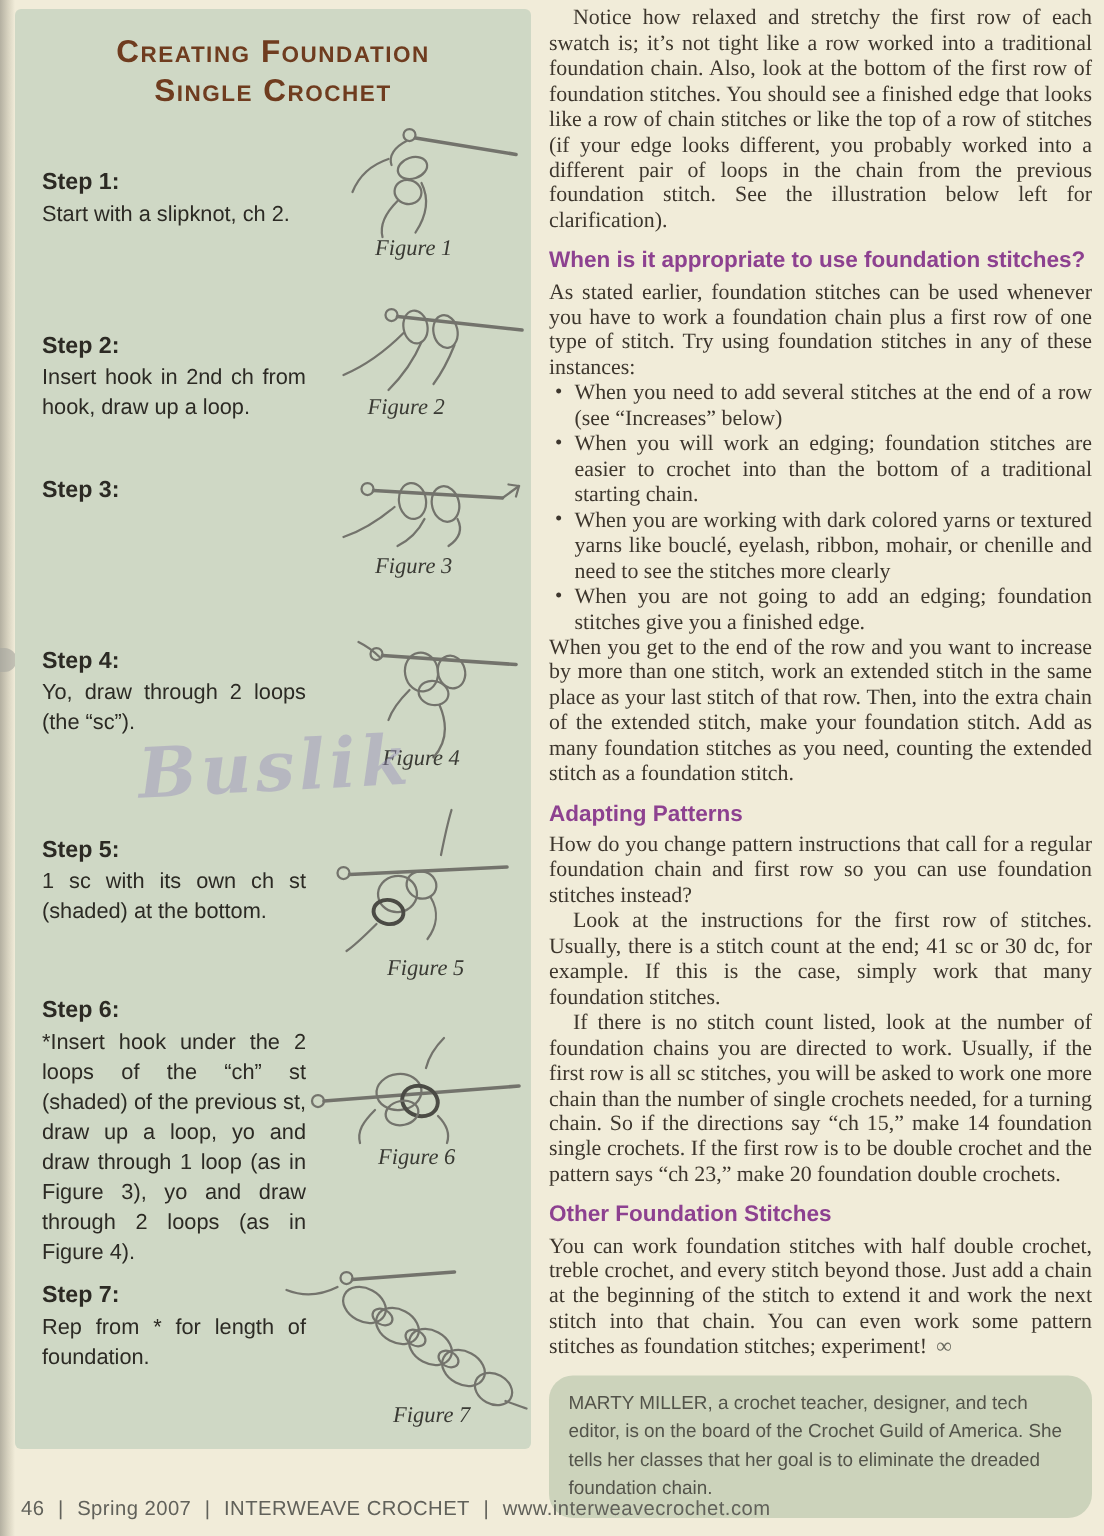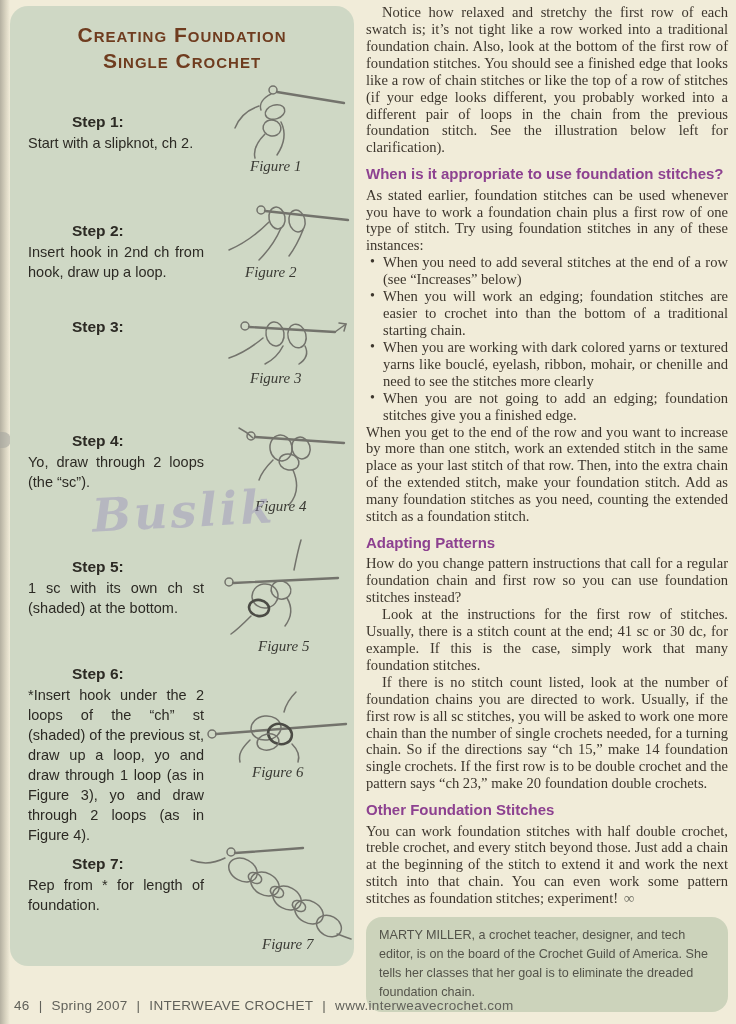--- a/index.html
+++ b/index.html
@@ -21,7 +21,7 @@
   .scan-smudge{position:absolute;left:0;top:432px;width:11px;height:16px;background:#a9a9a2;border-radius:0 8px 8px 0;opacity:.65;}
 
   
-  .panel{position:absolute;left:10px;top:6px;width:344px;height:960px;background:var(--panel-background);border-radius:18px;}
+  .panel{position:absolute;left:10px;top:6px;width:344px;height:960px;background:var(--panel-background);border-radius:4px;}
   .panel-title{position:absolute;top:16px;left:0;width:100%;text-align:center;
     font-family:"Liberation Sans",sans-serif;font-variant:small-caps;font-weight:600;
     font-size:21px;line-height:1.25;letter-spacing:1px;color:var(--title-color);}

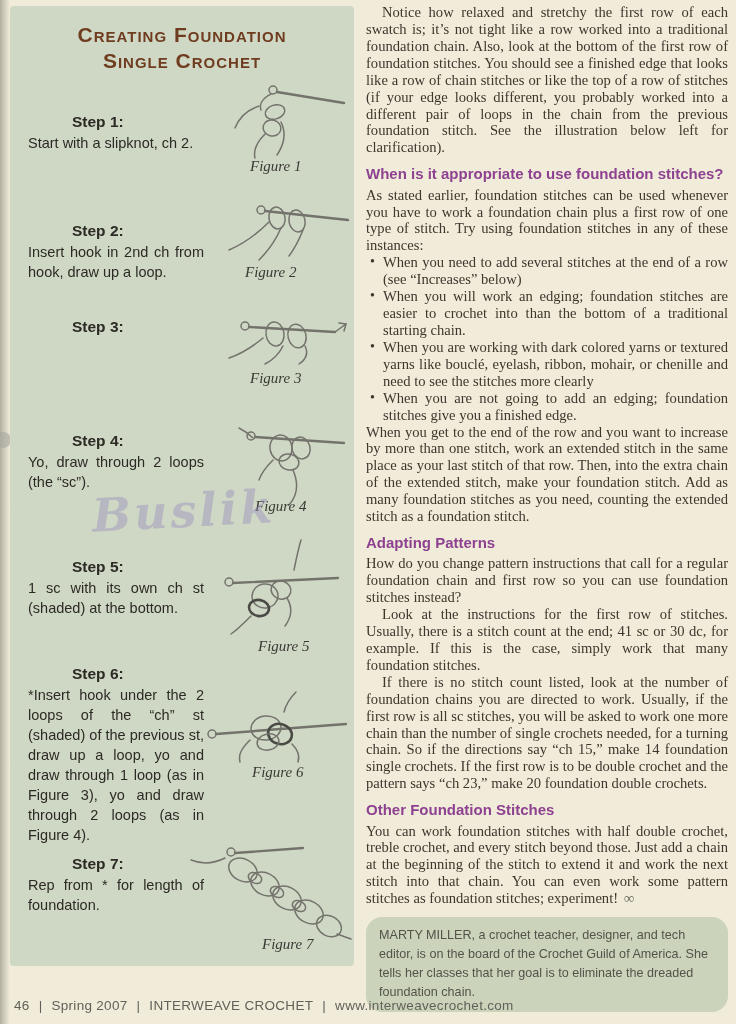--- a/index.html
+++ b/index.html
@@ -26,7 +26,7 @@
     font-family:"Liberation Sans",sans-serif;font-variant:small-caps;font-weight:600;
     font-size:21px;line-height:1.25;letter-spacing:1px;color:var(--title-color);}
   .step{position:absolute;left:18px;width:176px;font-family:"Liberation Sans",sans-serif;color:var(--step-text);}
-  .step .lbl{display:block;font-weight:700;font-size:15.5px;margin-bottom:2px;margin-left:44px;}
+  .step .lbl{display:block;font-weight:700;font-size:15.5px;margin-bottom:2px;}
   .step .txt{display:block;font-size:14.5px;line-height:1.38;text-align:justify;}
   .fig{position:absolute;}
   .fig svg{display:block;width:100%;height:100%;}

